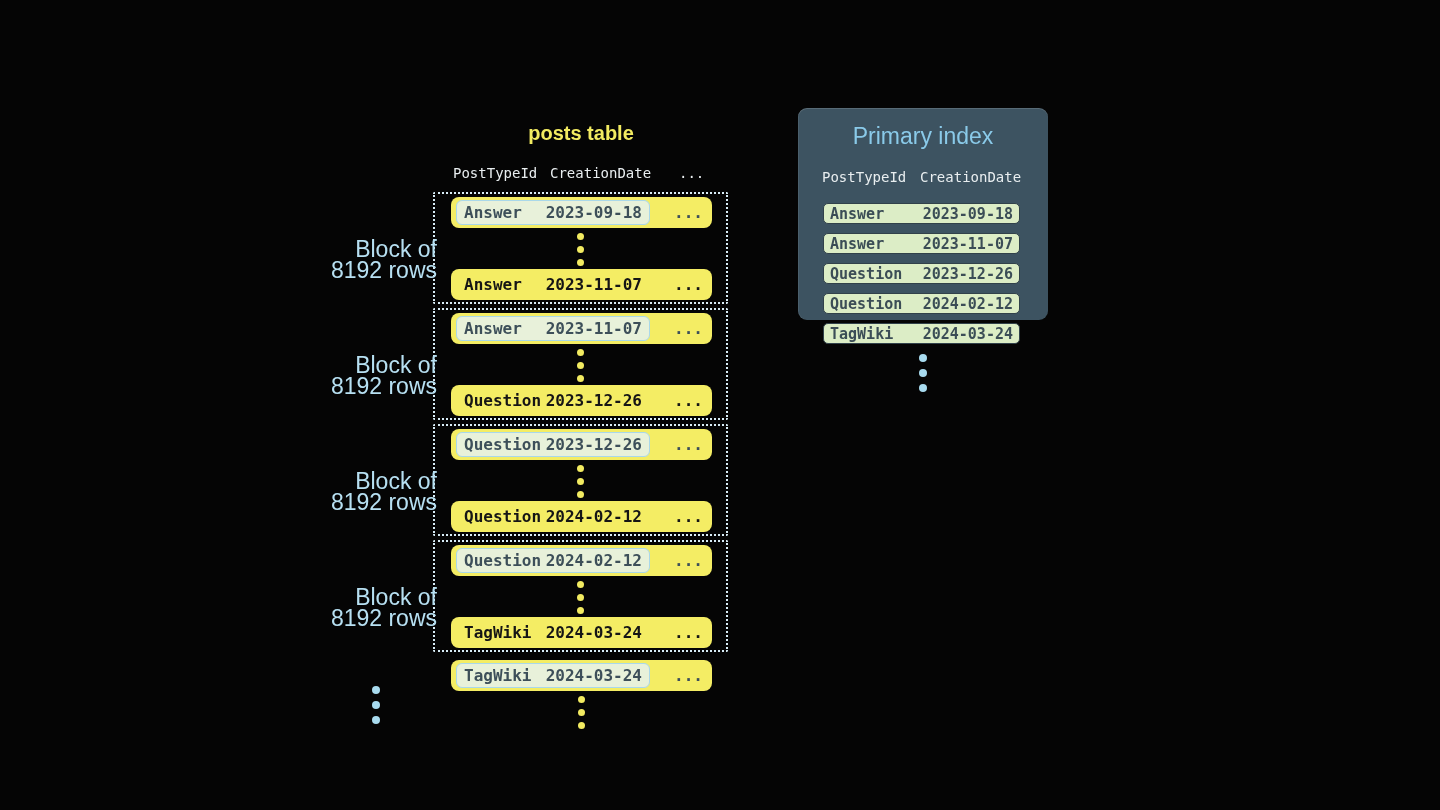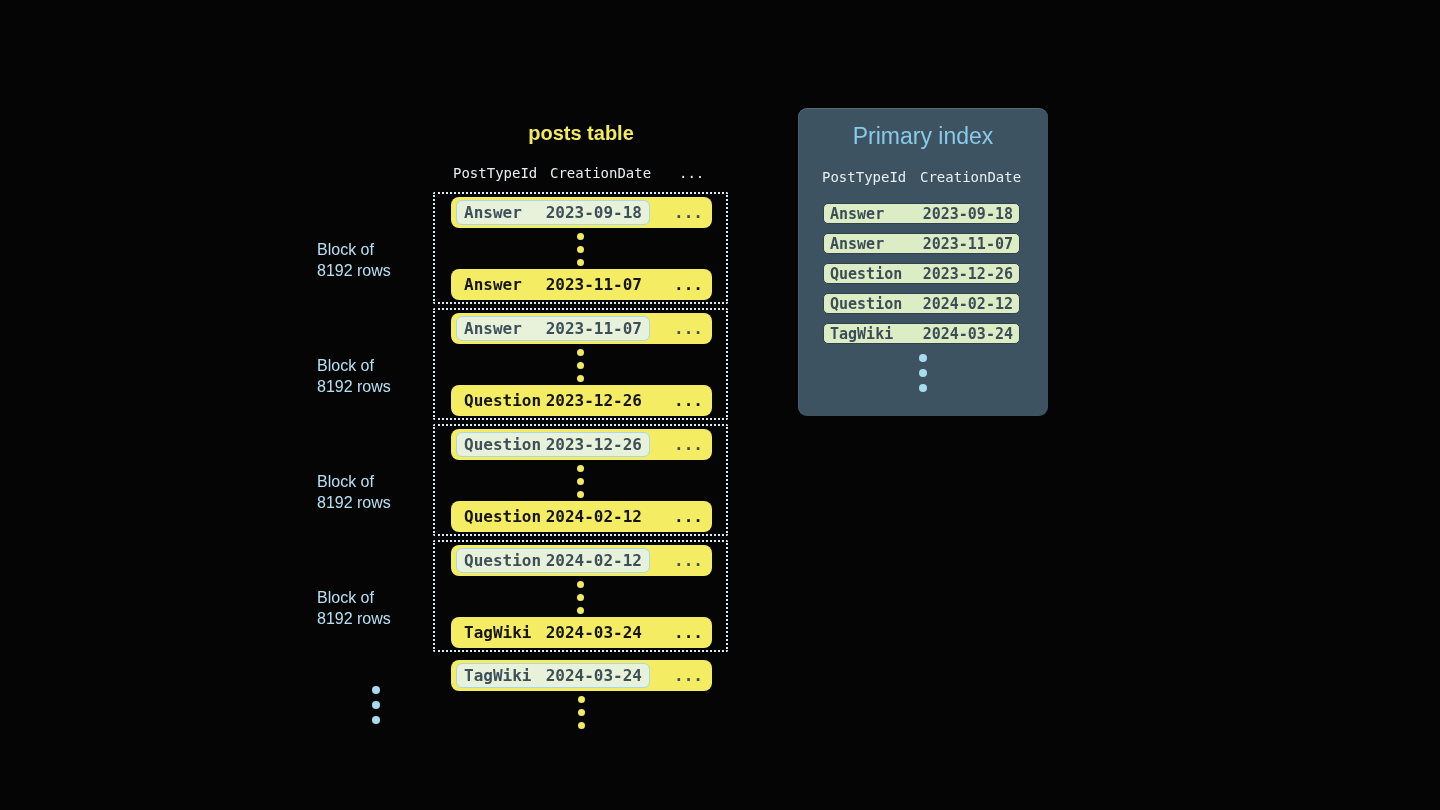--- a/index.html
+++ b/index.html
@@ -73,7 +73,7 @@
 
   
   .panel {
-    left:798px; top:108px; width:250px; height:308px;
+    left:798px; top:108px; width:250px; height:212px;
     background:#3d5361; border-radius:9px;
     box-shadow: inset 0 1px 0 rgba(255,255,255,.14), inset 1px 0 0 rgba(255,255,255,.07);
   }

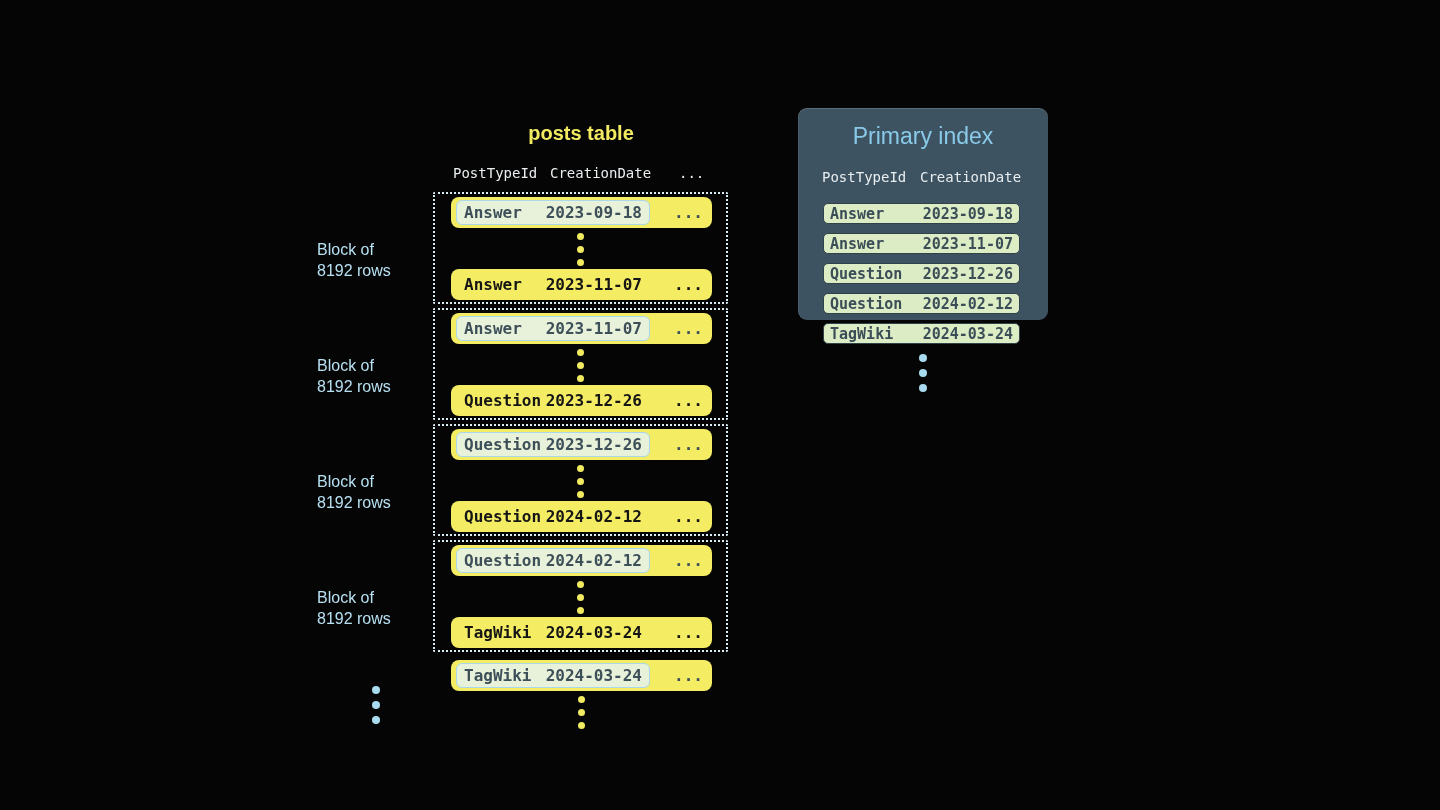--- a/index.html
+++ b/index.html
@@ -61,8 +61,8 @@
   .block .vdots { top:39px; }
 
   .block-label {
-    left:317px; width:120px; text-align:left;
-    font-size:16px; line-height:21px; font-weight:500; color:#b7e0f2;
+    left:317px; width:120px; text-align:right;
+    font-size:23px; line-height:21px; font-weight:500; color:#b7e0f2;
   }
   .block-label.l1 { top:239px; } .block-label.l2 { top:355px; }
   .block-label.l3 { top:471px; } .block-label.l4 { top:587px; }

